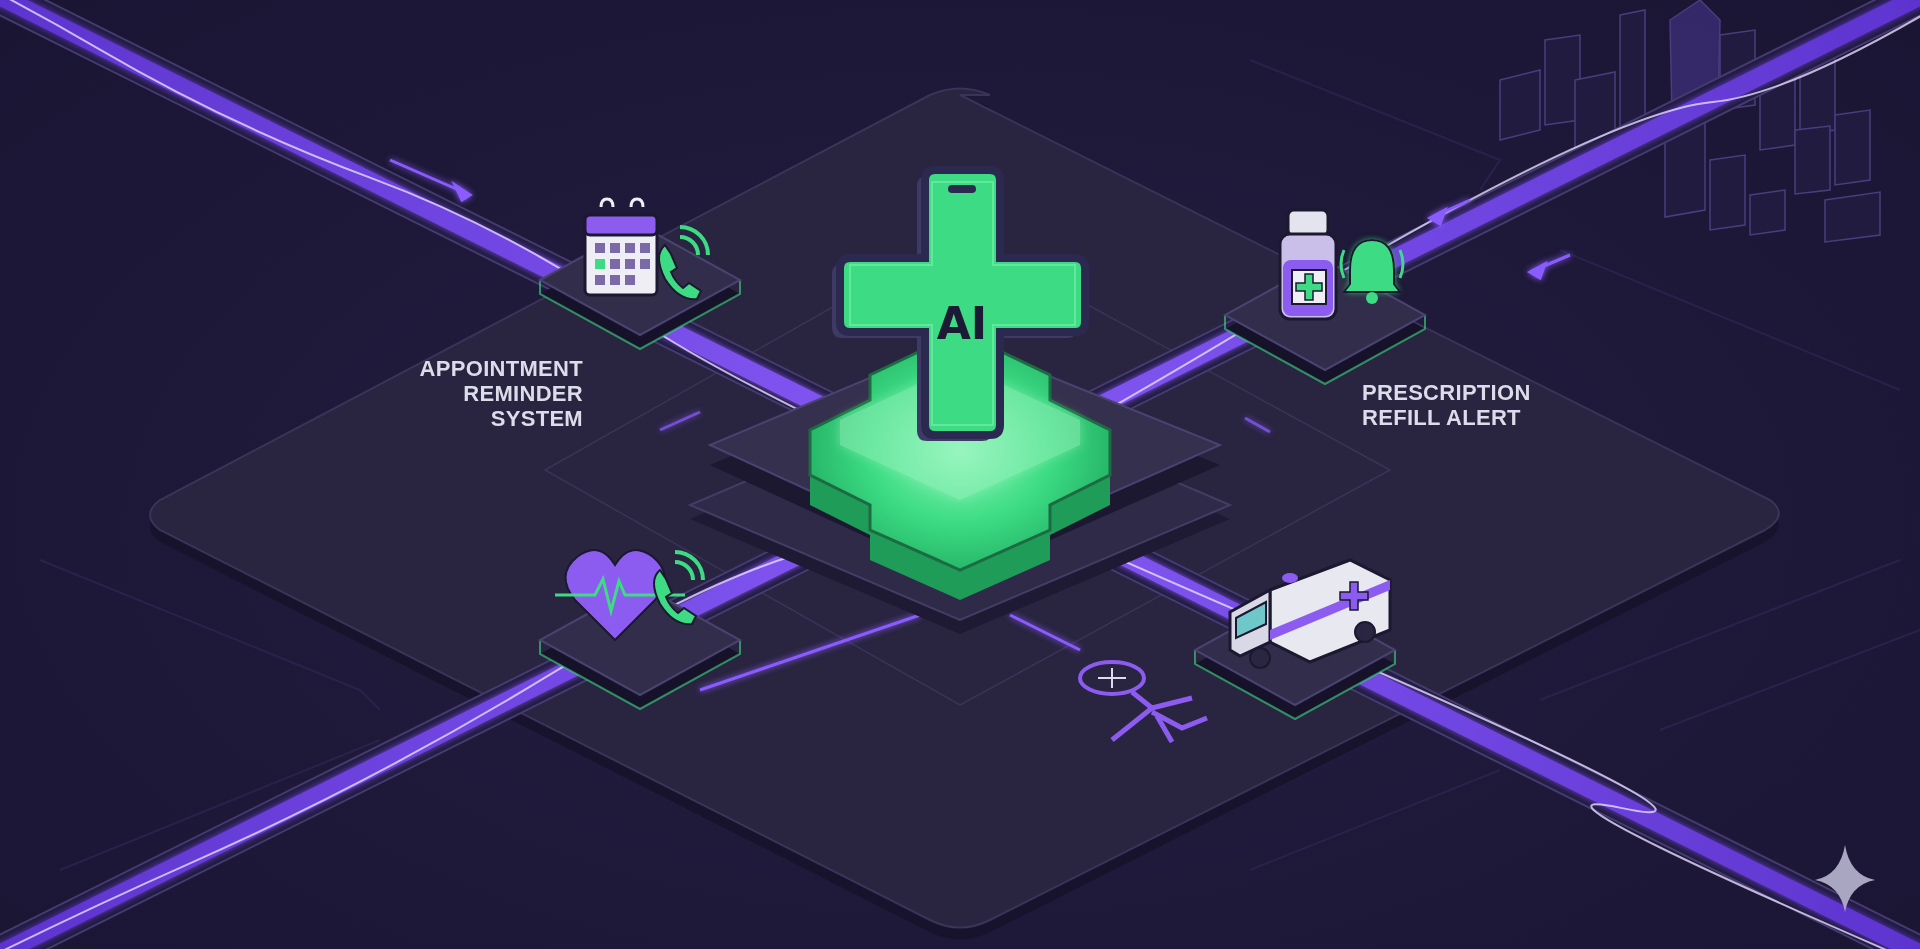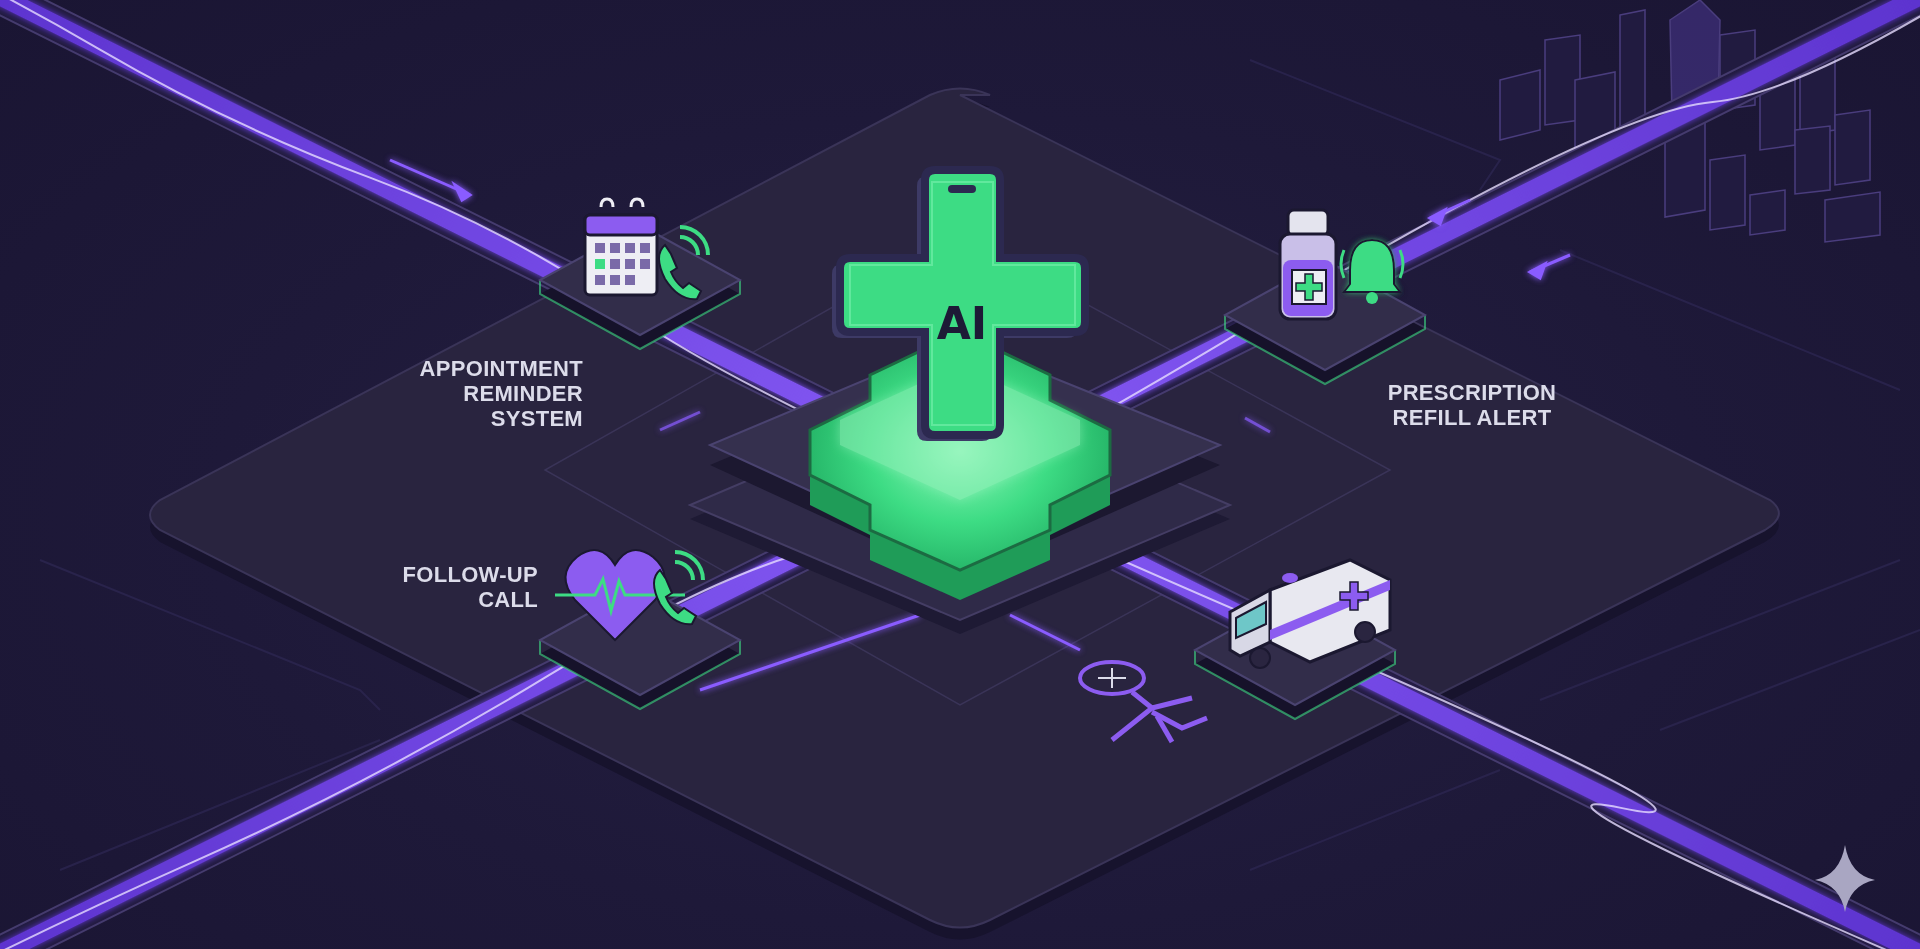--- a/index.html
+++ b/index.html
@@ -9,7 +9,7 @@
   .label { position:absolute; color:#dcdcea; font-weight:700; font-size:22px; line-height:25px; letter-spacing:0.3px; text-transform:uppercase; }
   .label span { display:block; }
   .label.right { text-align:right; }
-  .label.left { text-align:center; }
+  .label.left { text-align:left; }
 </style>
 </head>
 <body>

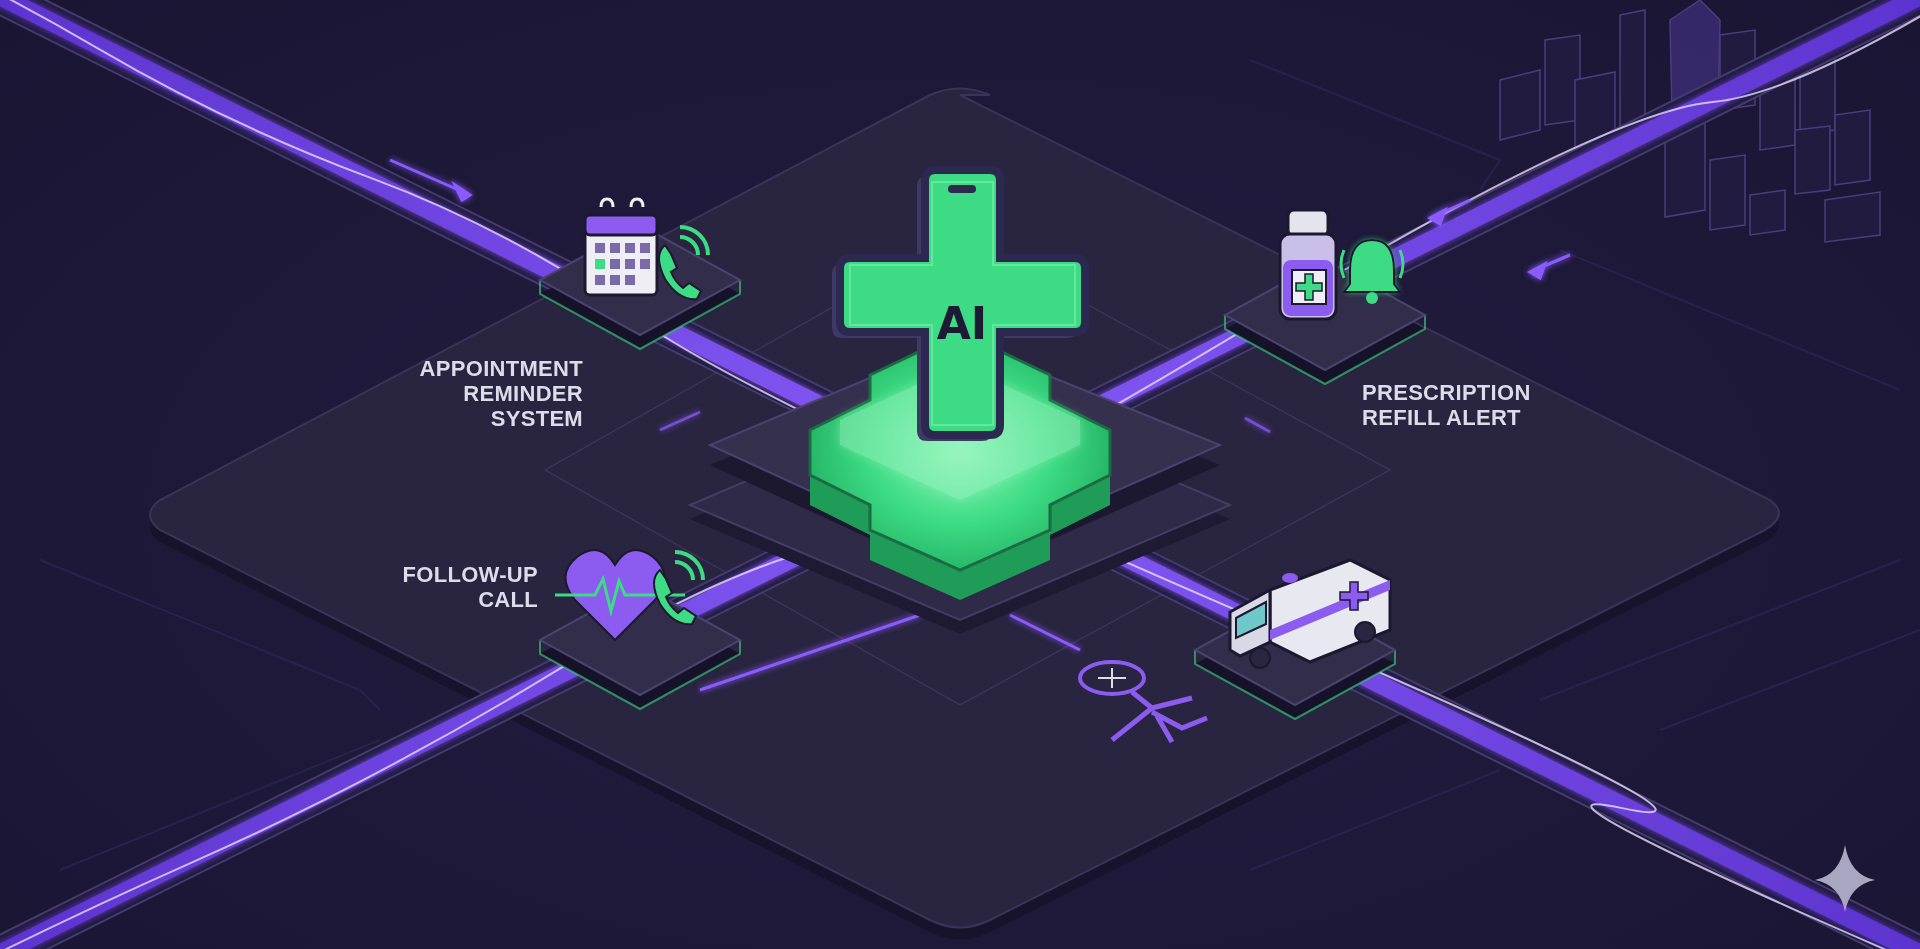--- a/index.html
+++ b/index.html
@@ -226,10 +226,6 @@
   <span>PRESCRIPTION</span>
   <span>REFILL ALERT</span>
 </div>
-<div class="label right" style="left:360px; top:562px; width:178px;">
-  <span>FOLLOW-UP</span>
-  <span>CALL</span>
-</div>
 
 <div style="position:absolute; left:922px; top:272px; width:80px; text-align:center; font-family:'DejaVu Sans', sans-serif; font-weight:700; font-size:44px; color:#1d1a36;margin-top:26px;">AI</div>
 </div>

